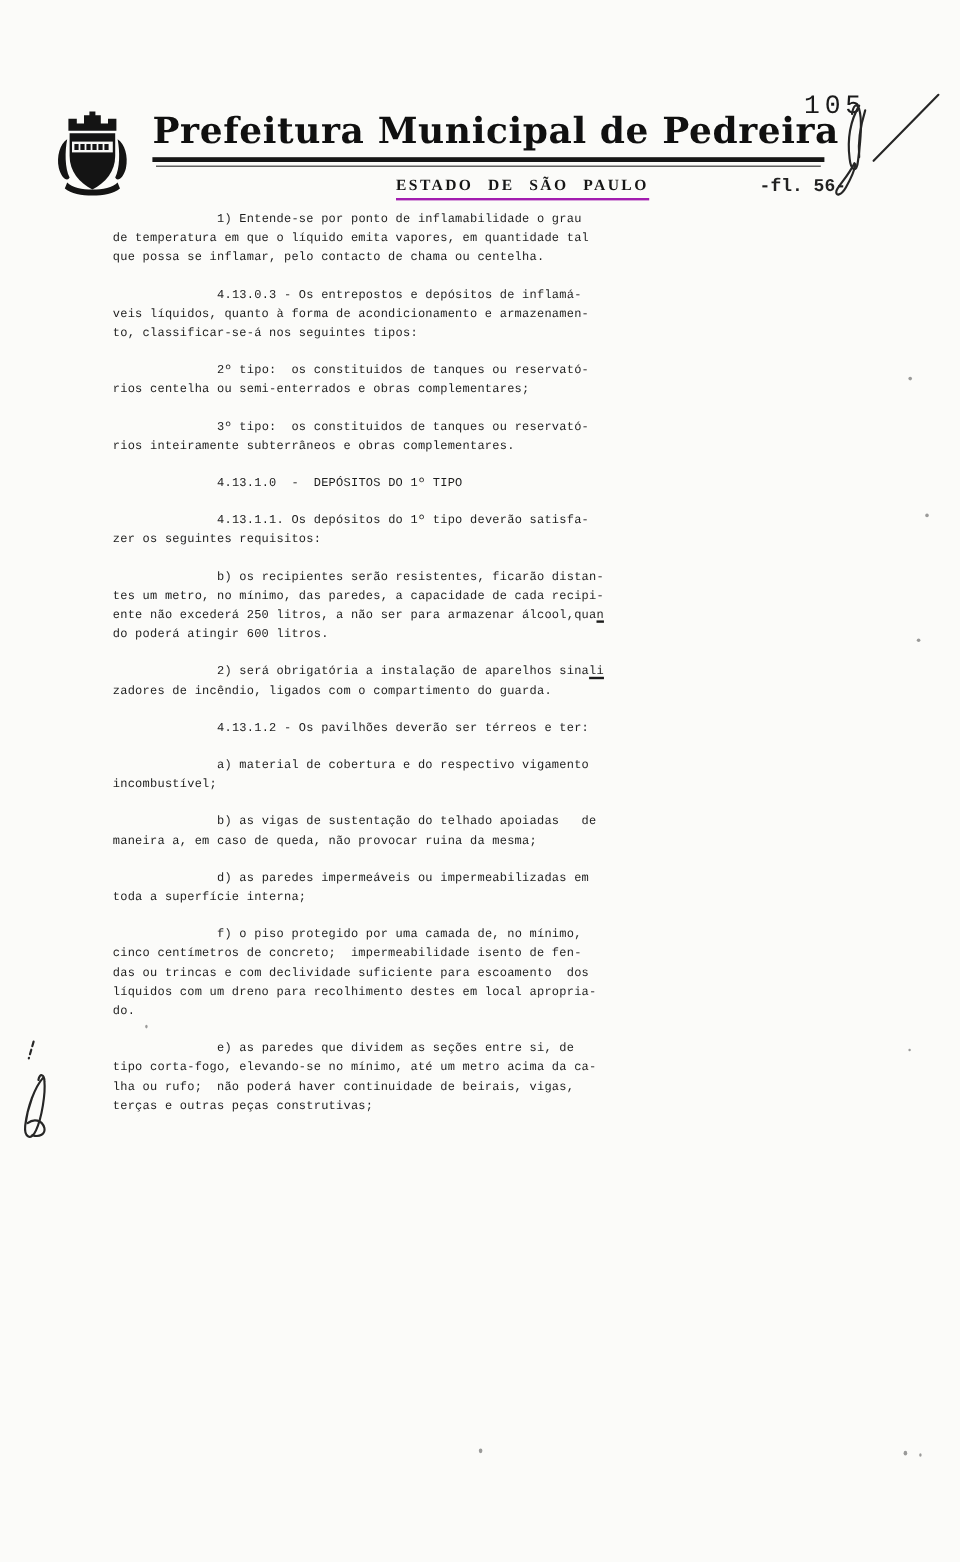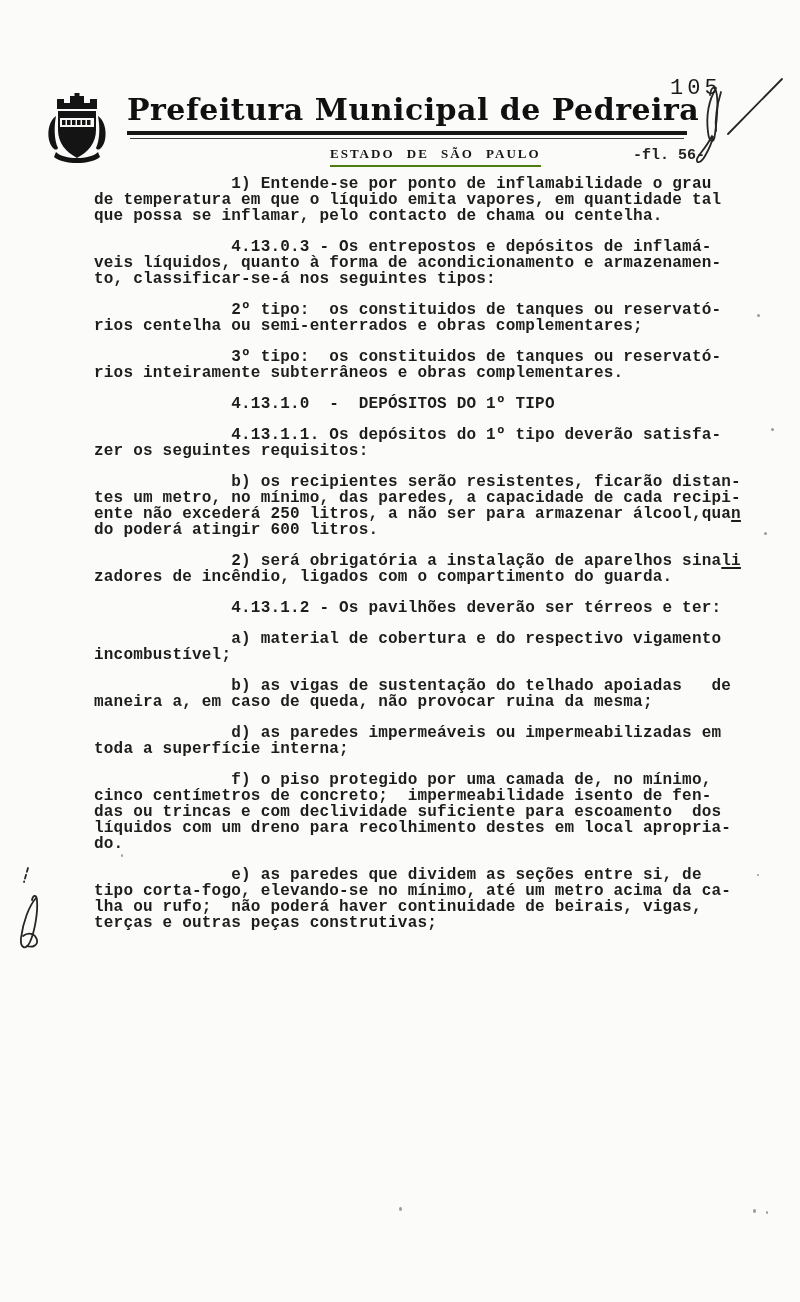--- a/index.html
+++ b/index.html
@@ -25,7 +25,7 @@
     position:absolute;left:330px;top:146px;
     font-family:"Liberation Serif","DejaVu Serif",serif;
     font-weight:bold;font-size:13px;letter-spacing:2px;word-spacing:7px;
-    color:#161616;border-bottom:2px solid #4d7c0f;padding-bottom:3px;white-space:nowrap;
+    color:#161616;border-bottom:2px solid #a21caf;padding-bottom:3px;white-space:nowrap;
   }
   .folio{position:absolute;left:633px;top:147px;font-size:15px;font-weight:bold;color:#222;white-space:nowrap;}
   .pagenum{position:absolute;left:670px;top:76px;font-size:22px;letter-spacing:4px;color:#1a1a1a;white-space:nowrap;}

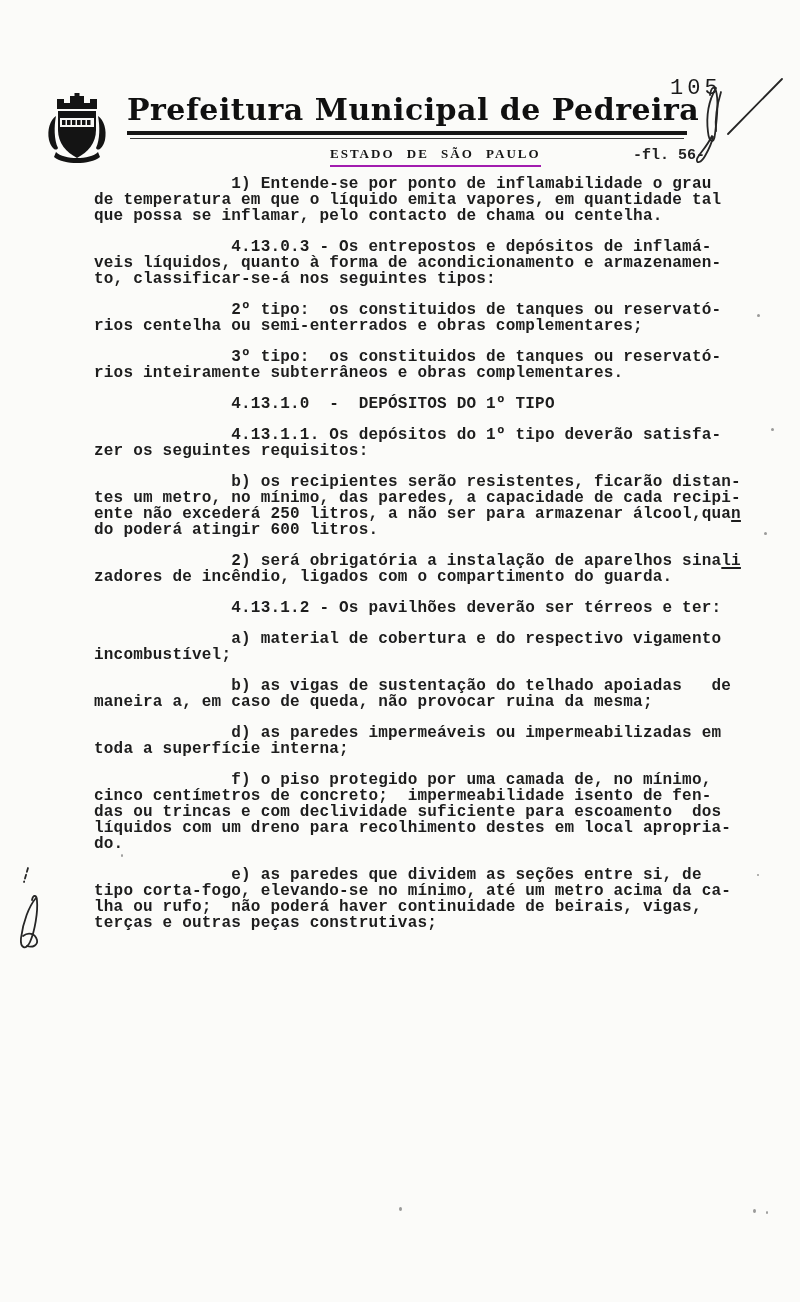--- a/index.html
+++ b/index.html
@@ -33,8 +33,8 @@
   
   .doc{
     position:absolute;left:94px;top:176px;width:672px;
-    font-size:16px;line-height:16px;letter-spacing:0.2px;
-    font-weight:bold;color:#1d1d1d;
+    font-size:10px;line-height:16px;letter-spacing:0.2px;
+    font-weight:normal;color:#1d1d1d;
   }
   .para{margin:0 0 15px 0;white-space:pre-wrap;}
   .para u{text-decoration-thickness:1.5px;text-underline-offset:2px;}

